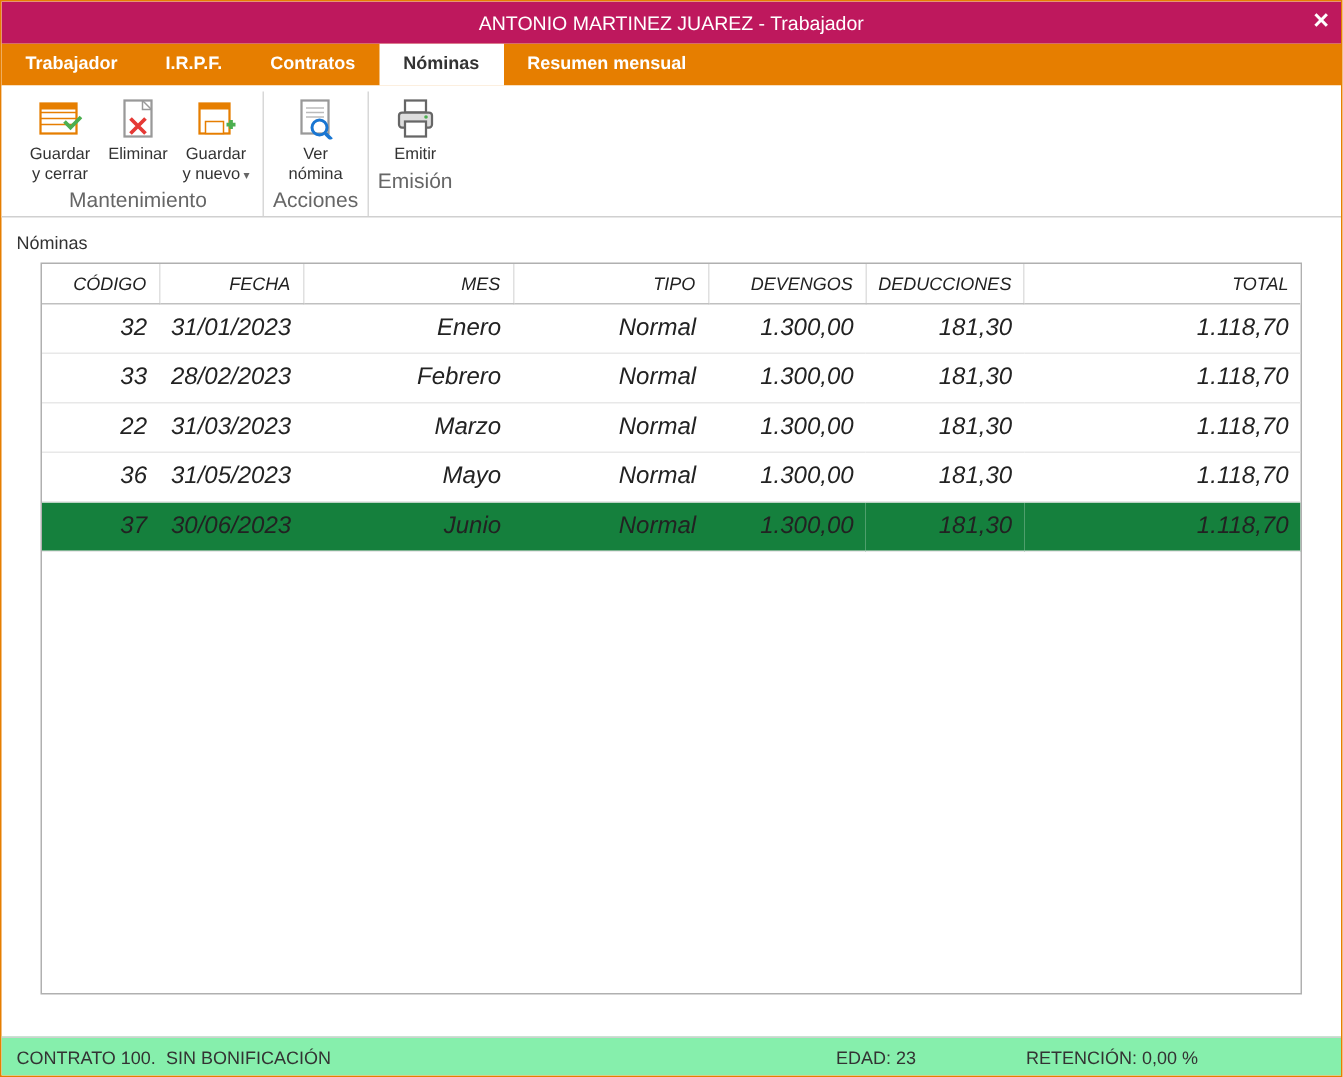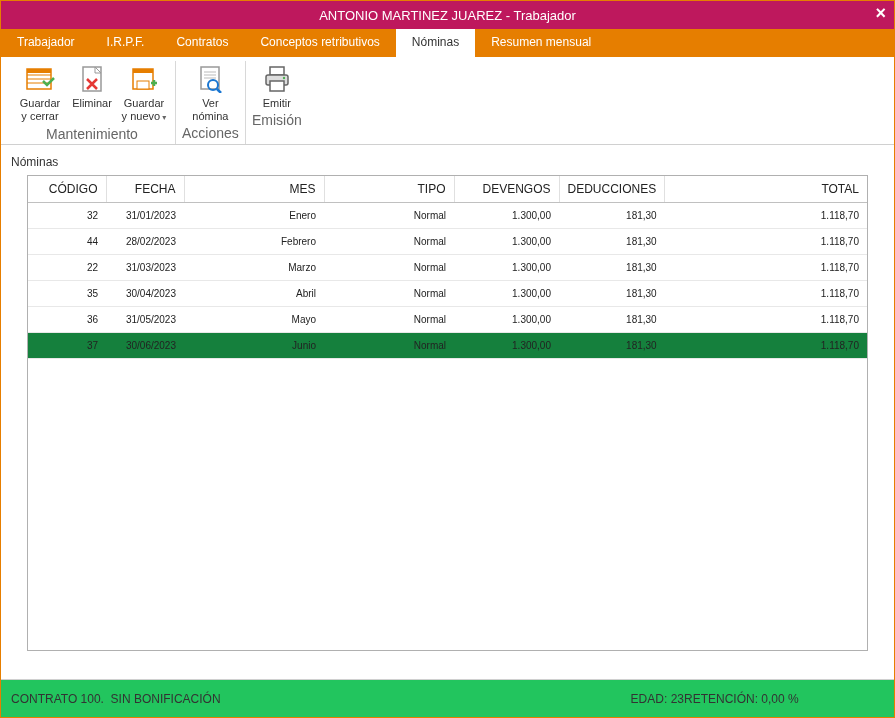--- a/index.html
+++ b/index.html
@@ -6,7 +6,7 @@
 body { font-family: "Segoe UI", Tahoma, sans-serif; font-size: 12px; background: #fff; width: 895px; height: 718px; overflow: hidden; display: flex; flex-direction: column; border: 1px solid #e67e00; }
 .titlebar { background: #be185d; color: #fff; height: 28px; display: flex; align-items: center; justify-content: center; position: relative; font-size: 13px; }
 .titlebar .close { position: absolute; right: 8px; top: 2px; font-size: 18px; font-weight: bold; cursor: pointer; }
-.menubar { background: #e67e00; display: flex; height: 28px; }
+.menubar { background: #e67e00; display: flex; height: 28px; font-weight: bold; }
 .menubar .menu-item { padding: 6px 16px; color: #fff; cursor: pointer; font-size: 12px; }
 .menubar .menu-item.active { background: #fff; color: #333; }
 .ribbon { background: #fff; border-bottom: 1px solid #d0d0d0; display: flex; padding: 4px 8px 0 8px; height: 88px; }

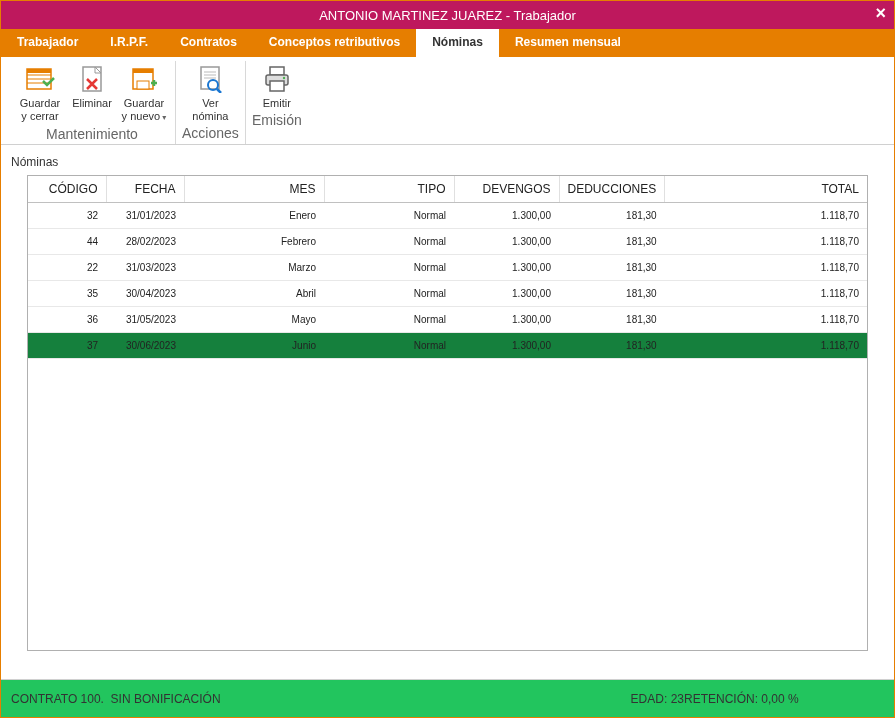--- a/index.html
+++ b/index.html
@@ -45,7 +45,6 @@
     <div class="menu-item">Trabajador</div>
     <div class="menu-item">I.R.P.F.</div>
     <div class="menu-item">Contratos</div>
-    <div class="menu-item">Conceptos retributivos</div>
     <div class="menu-item active">Nóminas</div>
     <div class="menu-item">Resumen mensual</div>
   </div>

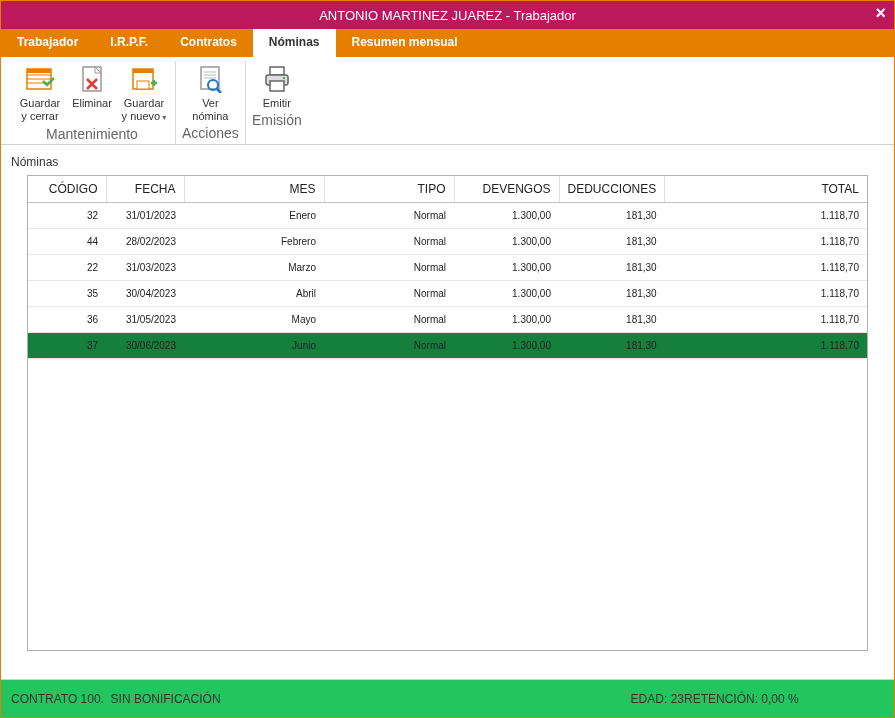--- a/index.html
+++ b/index.html
@@ -19,7 +19,7 @@
 .ribbon-group-label { font-size: 14px; color: #666; padding: 2px 0 3px 0; }
 .content { flex: 1; padding: 10px 8px 8px 8px; overflow: hidden; display: flex; flex-direction: column; }
 .section-title { font-size: 12px; color: #333; margin-bottom: 6px; padding-left: 2px; }
-.grid-wrap { flex: 1; border: 1px solid #b0b0b0; margin: 0 18px 20px 18px; overflow: auto; background: #fff; }
+.grid-wrap { flex: 1; border: 1px solid #b0b0b0; margin: 0 18px 20px 18px; overflow: auto; background: #fff; font-style: italic; }
 table { width: 100%; border-collapse: collapse; }
 thead th { font-weight: normal; font-size: 12px; color: #222; padding: 6px 8px; border-bottom: 1px solid #c0c0c0; border-right: 1px solid #e0e0e0; background: #fff; }
 thead th:last-child { border-right: none; }

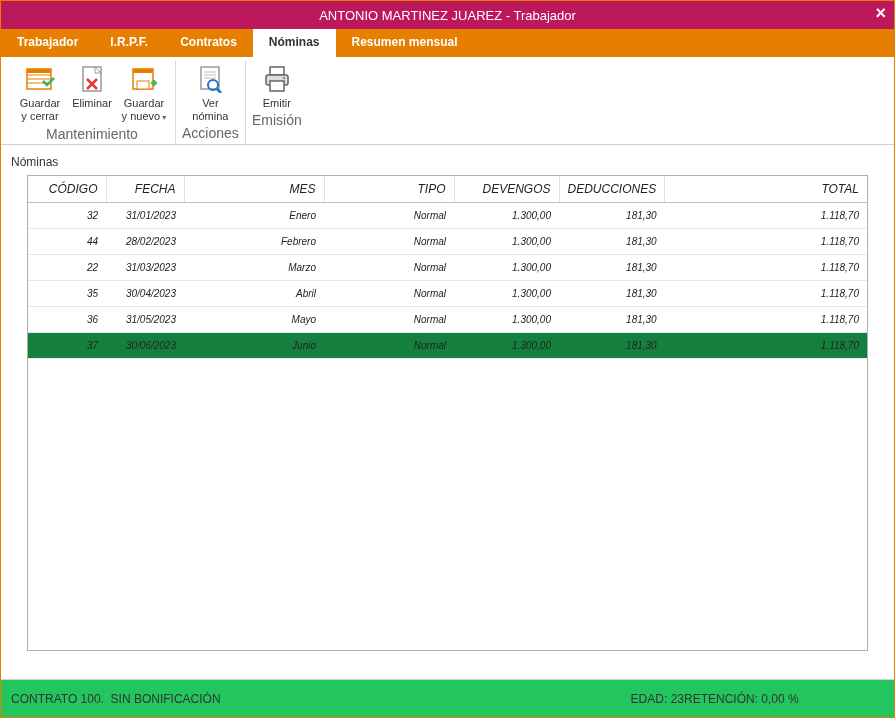--- a/index.html
+++ b/index.html
@@ -23,7 +23,7 @@
 table { width: 100%; border-collapse: collapse; }
 thead th { font-weight: normal; font-size: 12px; color: #222; padding: 6px 8px; border-bottom: 1px solid #c0c0c0; border-right: 1px solid #e0e0e0; background: #fff; }
 thead th:last-child { border-right: none; }
-tbody td { padding: 7px 8px; border-bottom: 1px solid #e8e8e8; font-size: 10px; color: #222; }
+tbody td { padding: 7px 8px; border-bottom: 1px solid #e8e8e8; font-size: 16px; color: #222; }
 tbody tr.selected td { background: #15803d; }
 .r { text-align: right; }
 .l { text-align: right; }

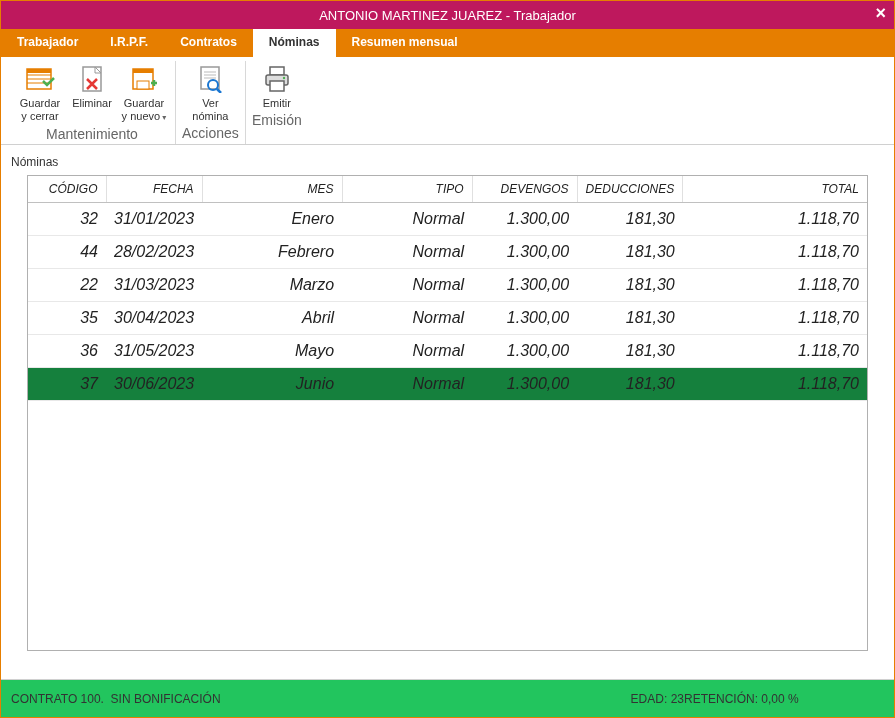--- a/index.html
+++ b/index.html
@@ -157,7 +157,7 @@
             <td class="r">1.118,70</td>
           </tr>
           <tr>
-            <td class="r">44</td>
+            <td class="r">33</td>
             <td class="l">28/02/2023</td>
             <td class="l">Febrero</td>
             <td class="l">Normal</td>

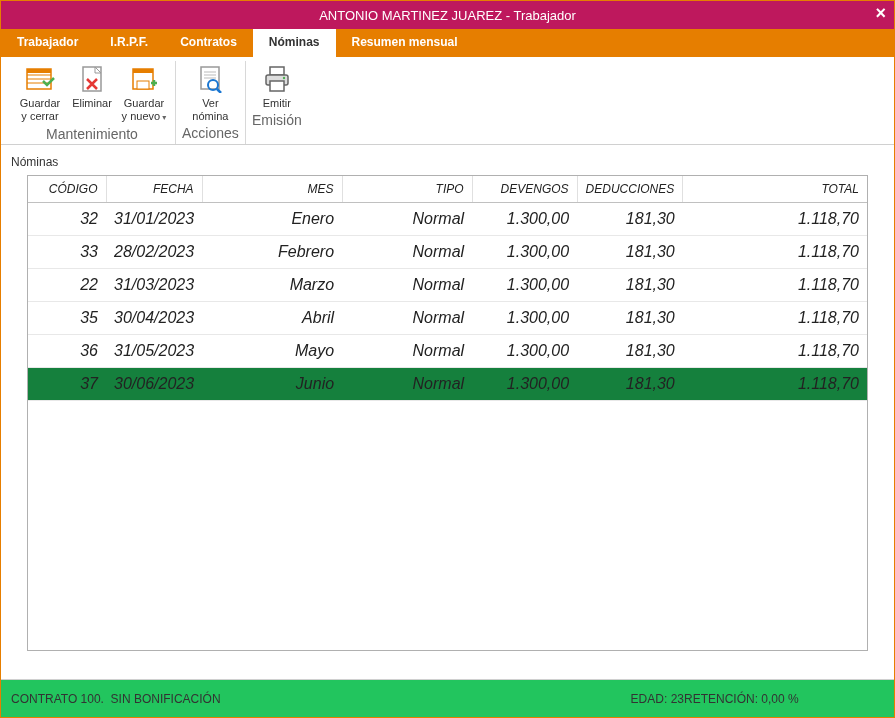--- a/index.html
+++ b/index.html
@@ -175,15 +175,6 @@
             <td class="r">1.118,70</td>
           </tr>
           <tr>
-            <td class="r">35</td>
-            <td class="l">30/04/2023</td>
-            <td class="l">Abril</td>
-            <td class="l">Normal</td>
-            <td class="r">1.300,00</td>
-            <td class="r">181,30</td>
-            <td class="r">1.118,70</td>
-          </tr>
-          <tr>
             <td class="r">36</td>
             <td class="l">31/05/2023</td>
             <td class="l">Mayo</td>

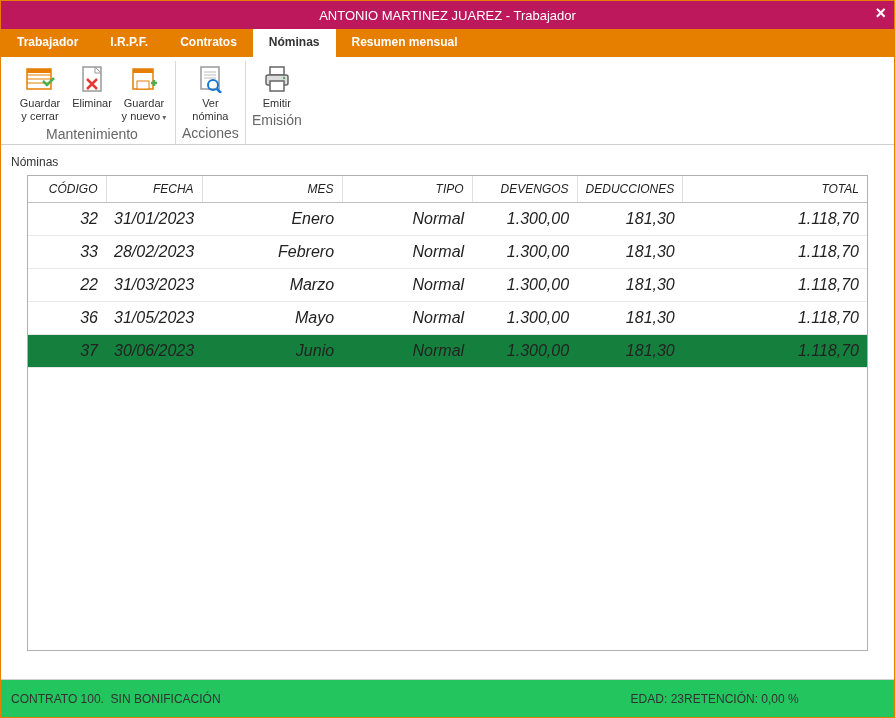--- a/index.html
+++ b/index.html
@@ -27,7 +27,7 @@
 tbody tr.selected td { background: #15803d; }
 .r { text-align: right; }
 .l { text-align: right; }
-.statusbar { background: #22c55e; border-top: 1px solid #d0d0d0; height: 38px; display: flex; align-items: center; padding: 0 10px; font-size: 12px; color: #333; }
+.statusbar { background: #86efac; border-top: 1px solid #d0d0d0; height: 26px; display: flex; align-items: center; padding: 0 10px; font-size: 12px; color: #333; }
 .statusbar .status-left { flex: 1; }
 .statusbar .status-mid { width: 200px; text-align: right; }
 .statusbar .status-right { width: 200px; text-align: left; }

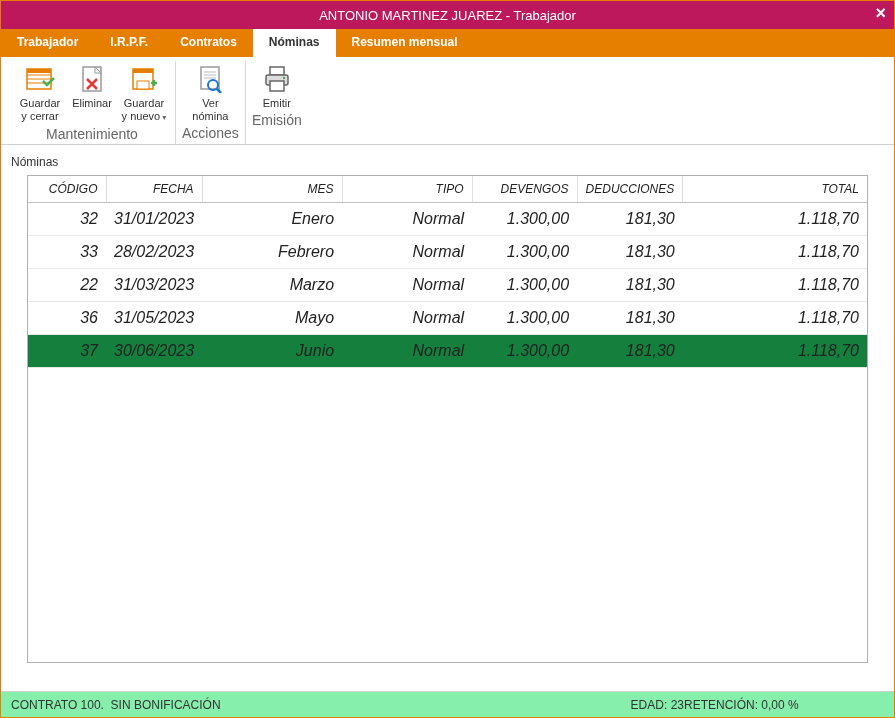--- a/index.html
+++ b/index.html
@@ -29,7 +29,7 @@
 .l { text-align: right; }
 .statusbar { background: #86efac; border-top: 1px solid #d0d0d0; height: 26px; display: flex; align-items: center; padding: 0 10px; font-size: 12px; color: #333; }
 .statusbar .status-left { flex: 1; }
-.statusbar .status-mid { width: 200px; text-align: right; }
+.statusbar .status-mid { width: 200px; text-align: center; }
 .statusbar .status-right { width: 200px; text-align: left; }
 svg { display: block; }
 </style>

